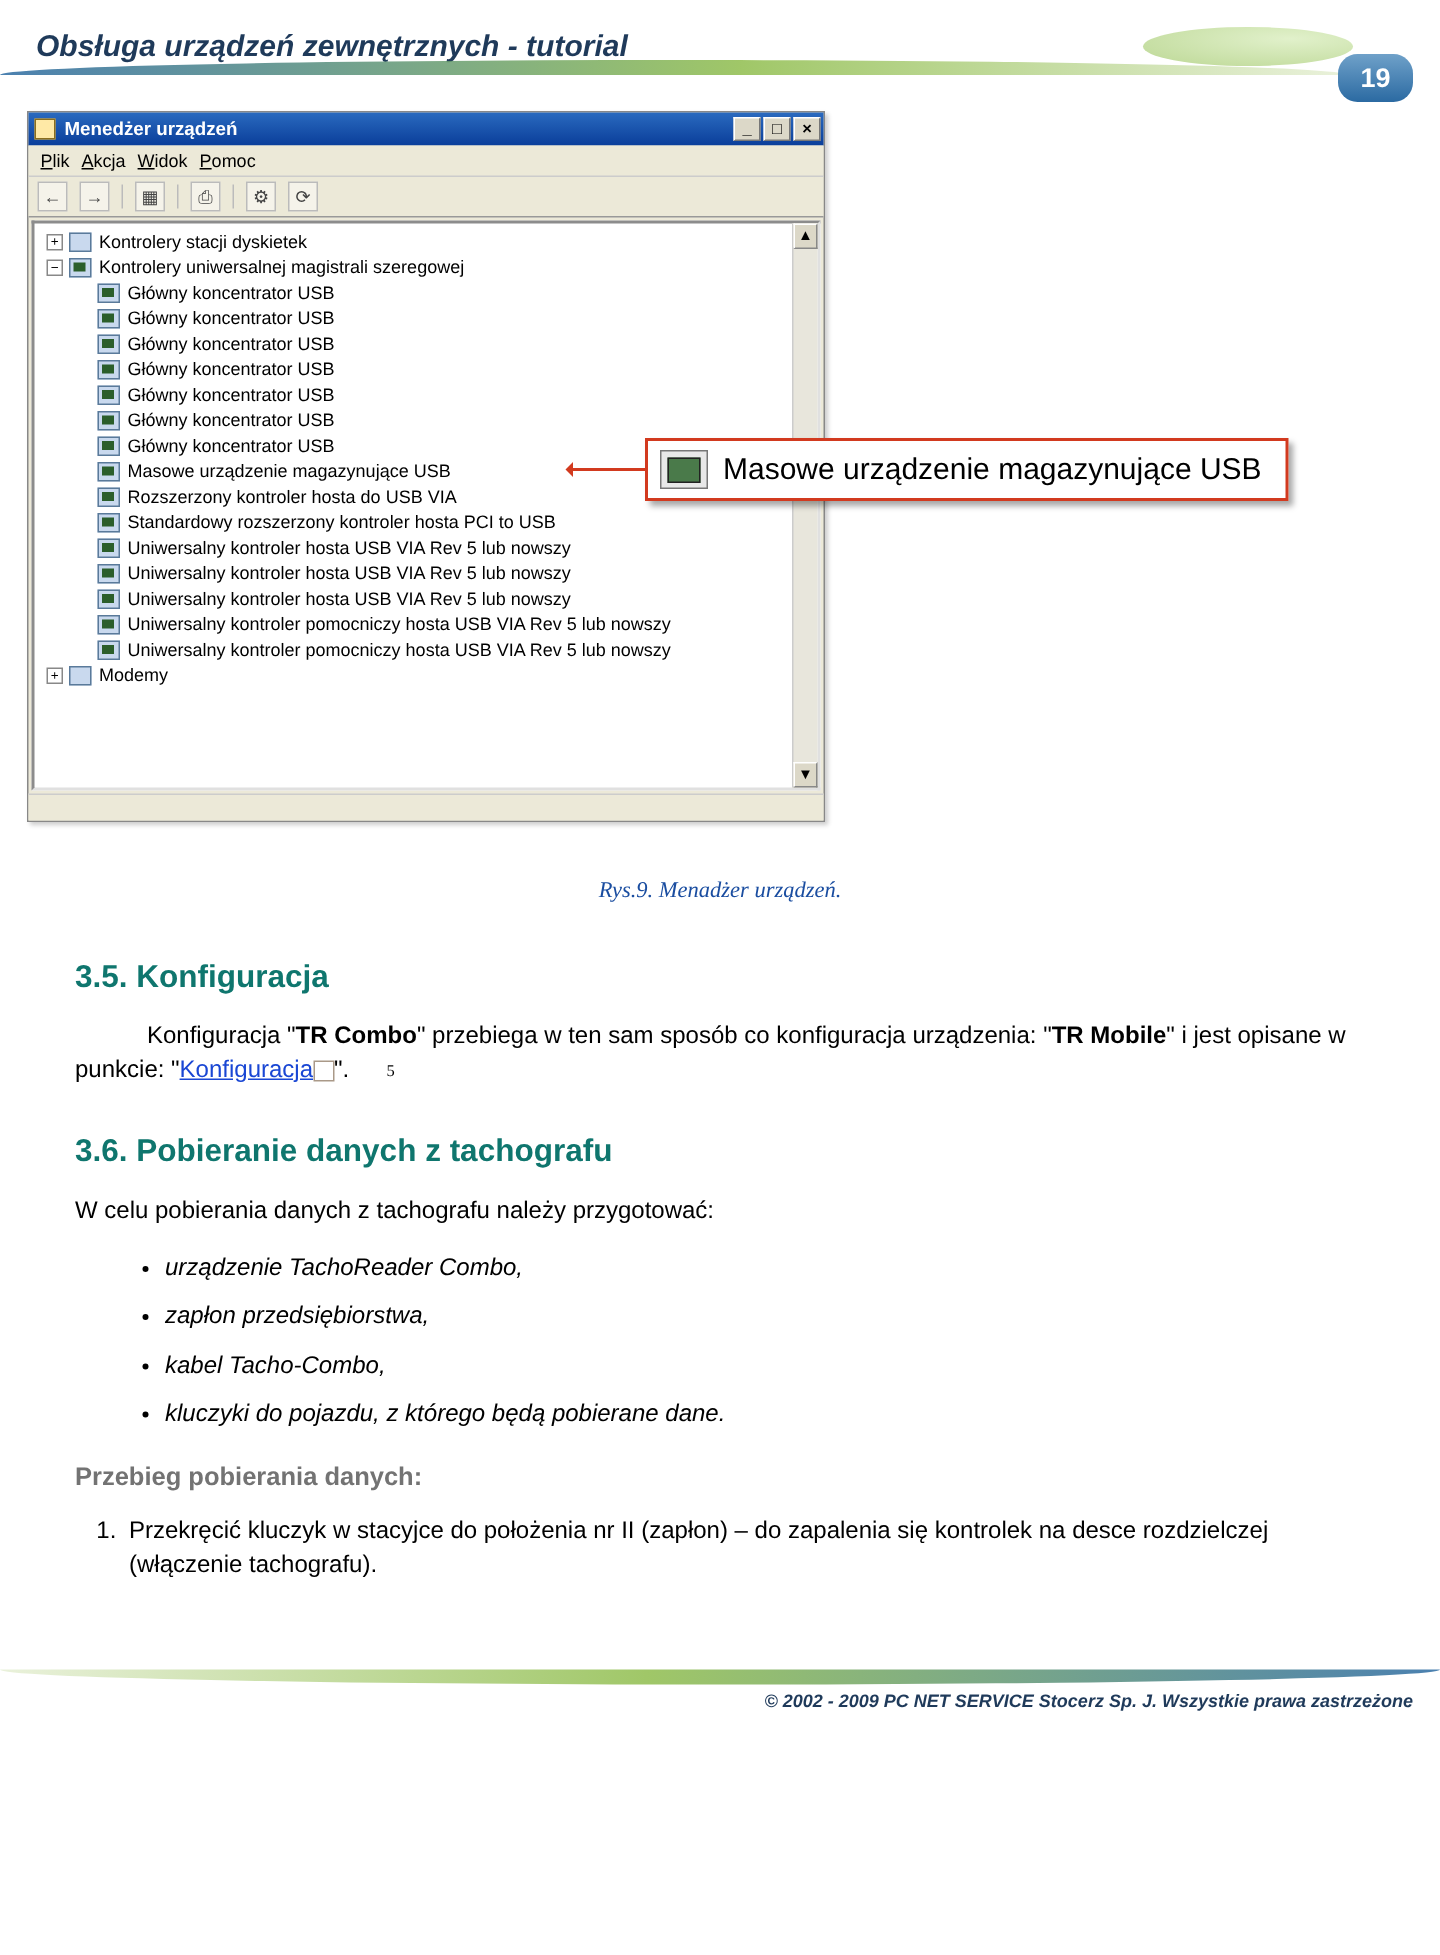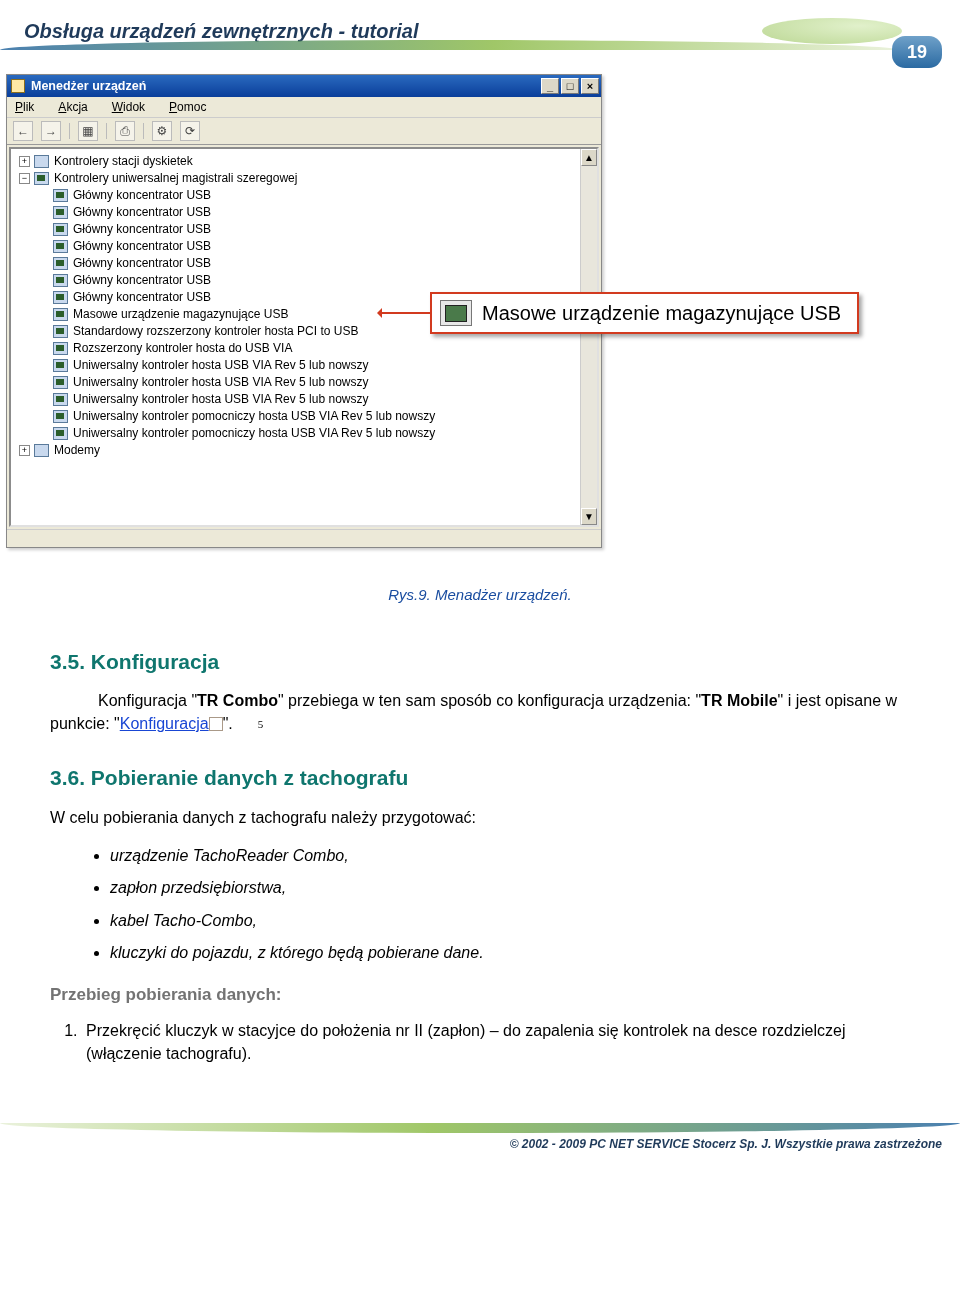--- a/index.html
+++ b/index.html
@@ -64,8 +64,8 @@
 
   
   .devmgr-outer {
-    margin: 20px 0 0 6px;
-    width: 596px;
+    margin: 20px 0 0 18px;
+    width: 532px;
     border: 1px solid #888;
     background: #ece9d8;
     font-family: "Tahoma", sans-serif;

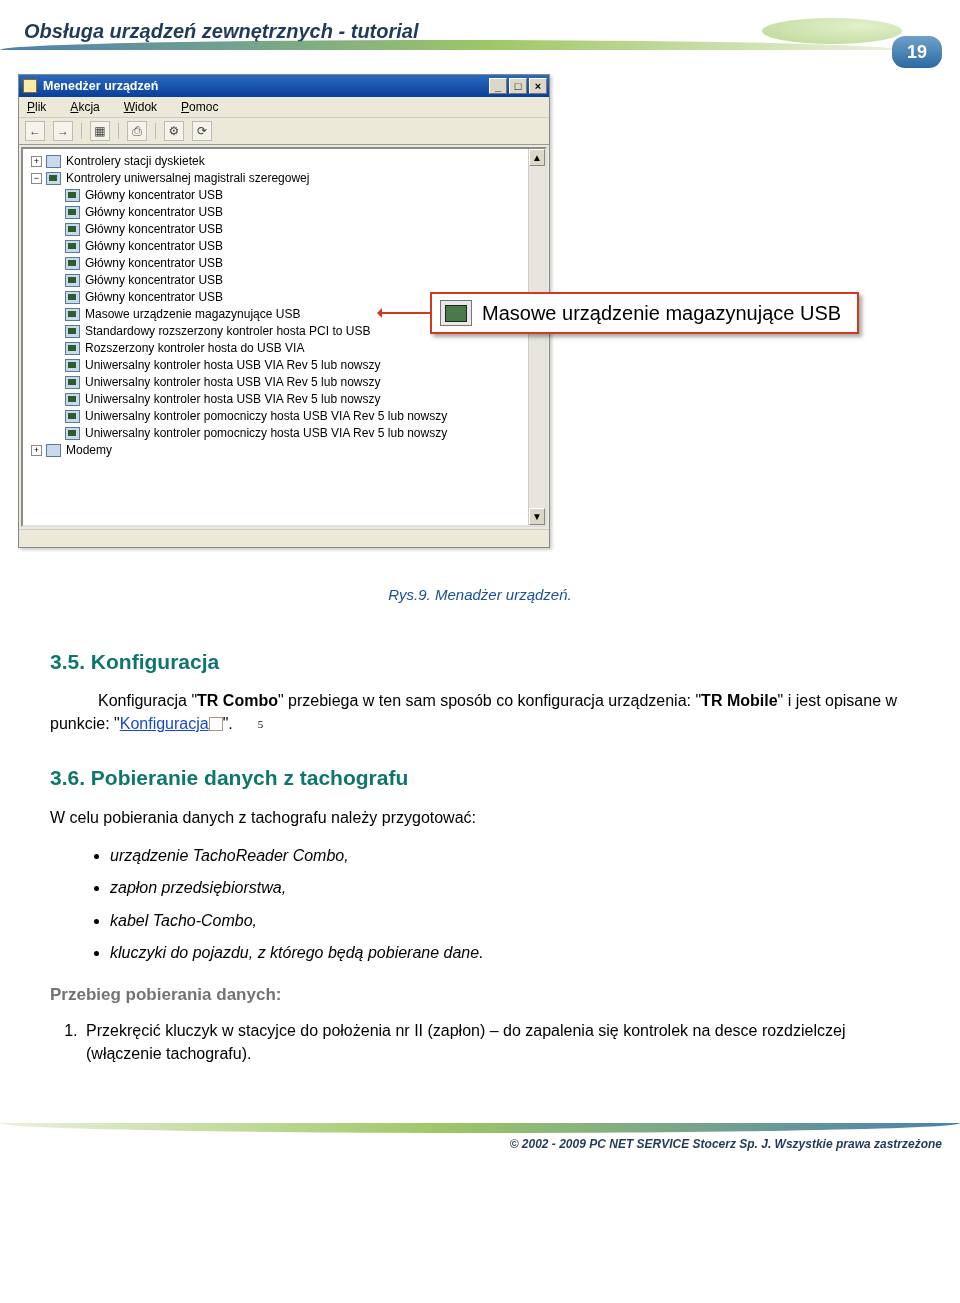--- a/index.html
+++ b/index.html
@@ -103,7 +103,7 @@
   }
   .devmgr-menu {
     display: flex;
-    gap: 24px;
+    gap: 8px;
     padding: 3px 8px;
     background: #ece9d8;
     font-size: 12px;

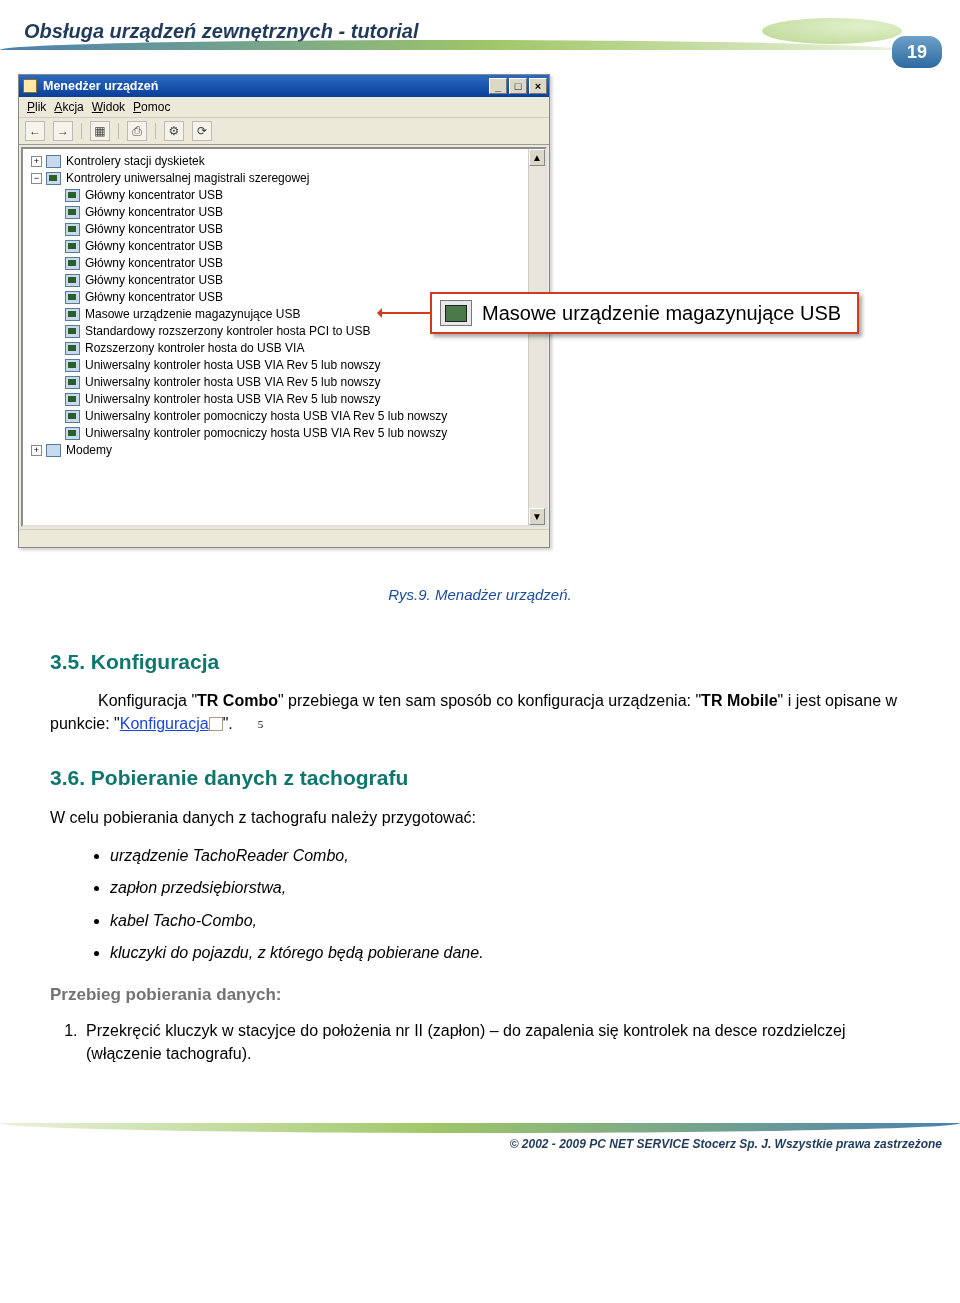--- a/index.html
+++ b/index.html
@@ -379,11 +379,11 @@
             </div>
             <div class="row lvl2">
               <span class="devicon usb"></span>
+              <span>Rozszerzony kontroler hosta do USB VIA</span>
+            </div>
+            <div class="row lvl2">
+              <span class="devicon usb"></span>
               <span>Standardowy rozszerzony kontroler hosta PCI to USB</span>
-            </div>
-            <div class="row lvl2">
-              <span class="devicon usb"></span>
-              <span>Rozszerzony kontroler hosta do USB VIA</span>
             </div>
             <div class="row lvl2">
               <span class="devicon usb"></span>

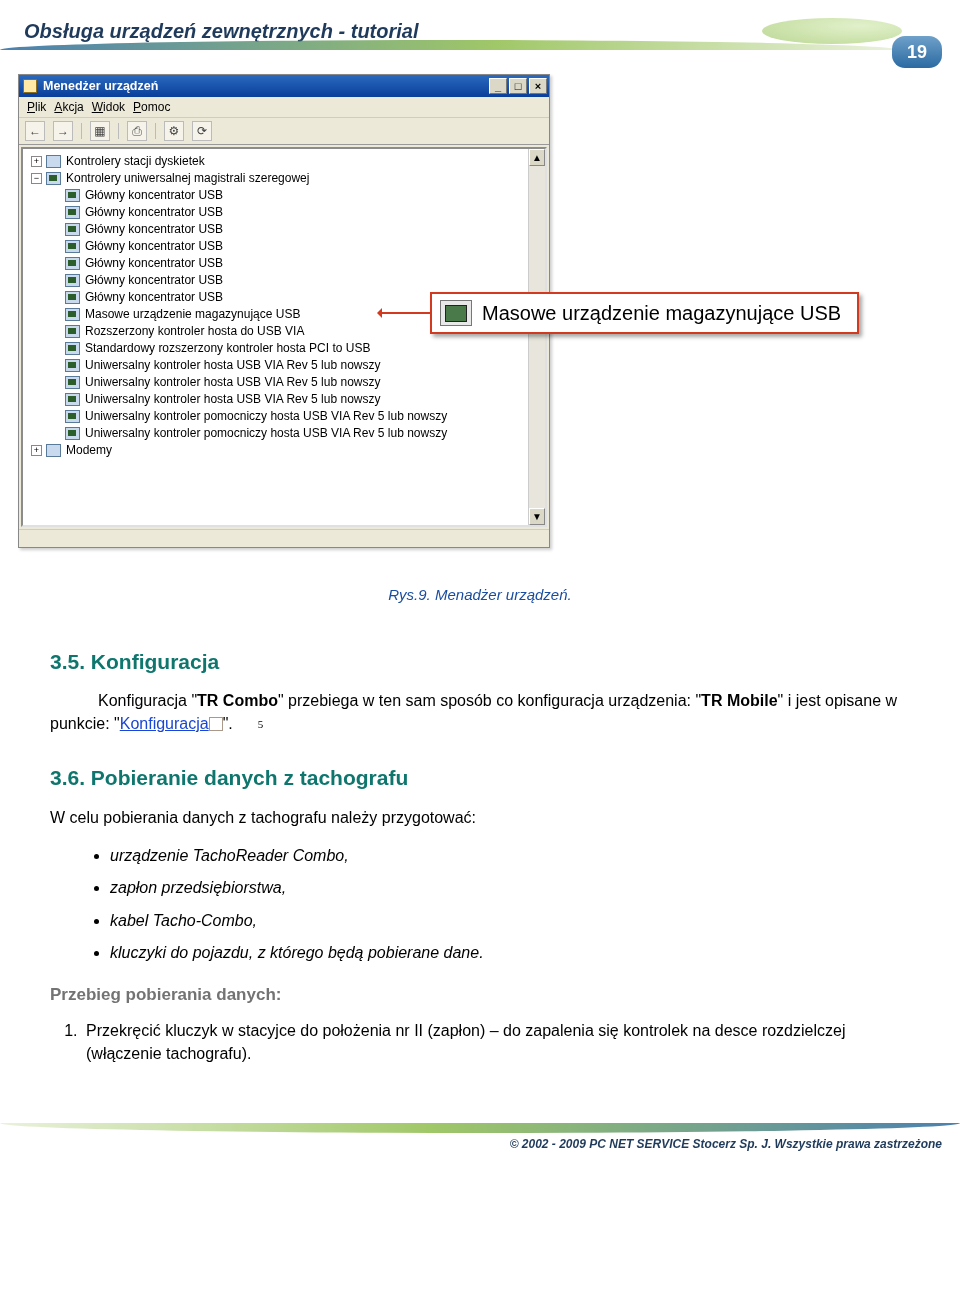--- a/index.html
+++ b/index.html
@@ -243,7 +243,8 @@
     font-style: italic;
     color: #1a4da0;
     font-size: 15px;
-    margin: 26px 0 42px 0;
+    margin: 26px 0 32px 0;
+    font-family: Liberation Serif, serif;
   }
   .sec-h {
     color: #0f766e;

